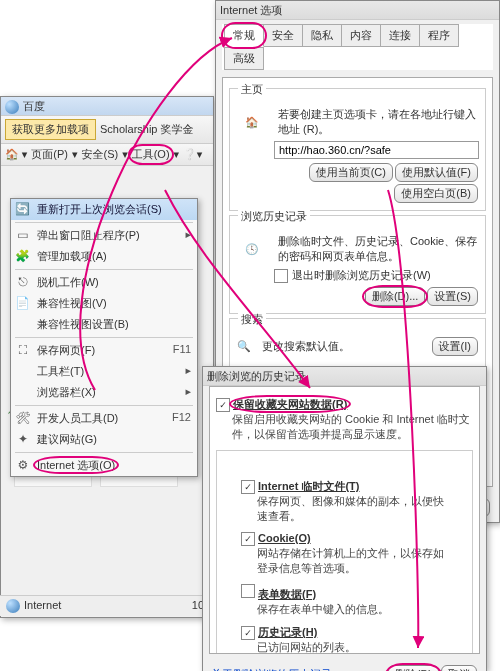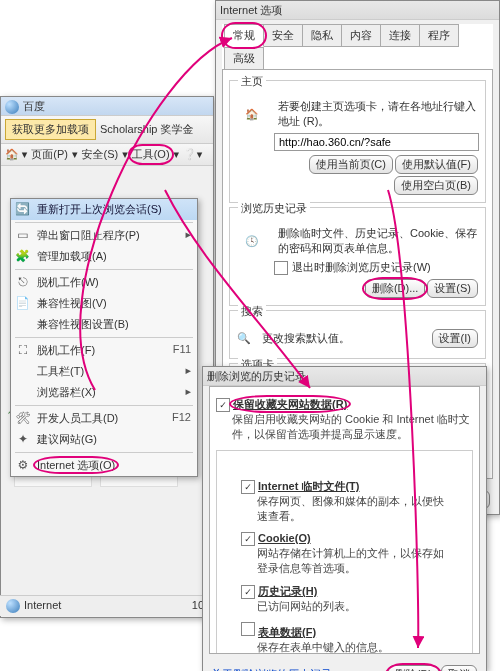--- a/index.html
+++ b/index.html
@@ -5,7 +5,7 @@
   body{margin:0;font-family:"Microsoft YaHei",SimSun,sans-serif;font-size:11px;background:#fff;width:500px;height:671px;overflow:hidden;position:relative;color:#333}
   .dlg{position:absolute;background:#f0f0f0;border:1px solid #888;box-shadow:2px 2px 6px rgba(0,0,0,.3)}
   .titlebar{background:linear-gradient(#e8e8e8,#dcdcdc);height:18px;line-height:18px;padding:0 4px;font-size:11px;border-bottom:1px solid #ccc}
-  .tabs{background:#fff;margin:4px 6px 0;padding:0 2px}
+  .tabs{background:#fff;margin:4px 6px 8px;padding:0 2px}
   .tab{display:inline-block;padding:3px 8px;border:1px solid #aaa;background:#eee;margin-right:-1px;font-size:11px;cursor:pointer}
   .tab.active{background:#fff;border-bottom-color:#fff}
   .tabs .tab:first-child.active{position:relative;z-index:2}

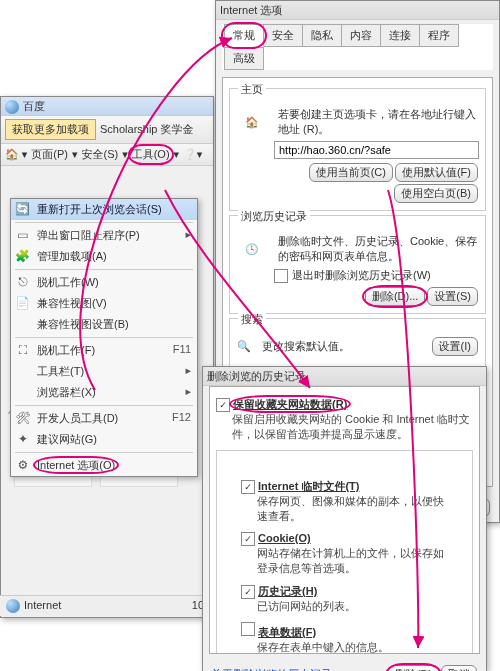--- a/index.html
+++ b/index.html
@@ -91,7 +91,7 @@
   <div class="mi"><span class="mic">📄</span><span>兼容性视图(V)</span></div>
   <div class="mi"><span>兼容性视图设置(B)</span></div>
   <div class="msep"></div>
-  <div class="mi"><span class="mic">⛶</span><span>脱机工作(F)</span><span class="sc">F11</span></div>
+  <div class="mi"><span class="mic">⛶</span><span>保存网页(F)</span><span class="sc">F11</span></div>
   <div class="mi"><span>工具栏(T)</span><span class="sc">▸</span></div>
   <div class="mi"><span>浏览器栏(X)</span><span class="sc">▸</span></div>
   <div class="msep"></div>

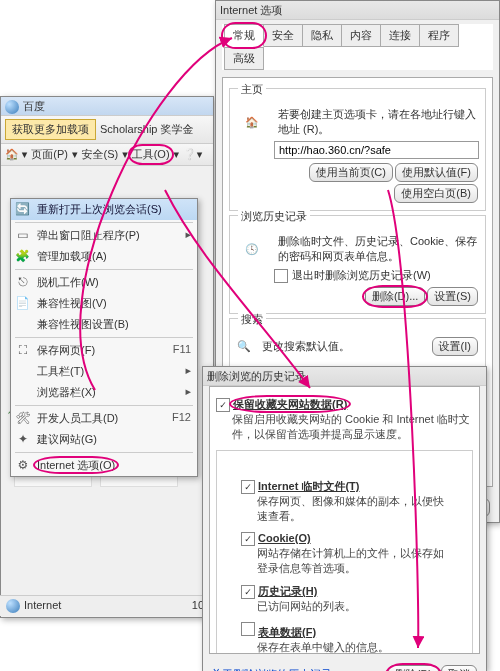--- a/index.html
+++ b/index.html
@@ -169,8 +169,8 @@
     <div style="border:1px solid #ccc;padding:24px;height:170px;overflow:hidden">
       <div class="item"><span class="chk">✓</span> <span class="lbl">Internet 临时文件(T)</span><div class="desc">保存网页、图像和媒体的副本，以便快速查看。</div></div>
       <div class="item"><span class="chk">✓</span> <span class="lbl">Cookie(O)</span><div class="desc">网站存储在计算机上的文件，以保存如登录信息等首选项。</div></div>
+      <div class="item"><span class="chk"></span> <span class="lbl">表单数据(F)</span><div class="desc">保存在表单中键入的信息。</div></div>
       <div class="item"><span class="chk">✓</span> <span class="lbl">历史记录(H)</span><div class="desc">已访问网站的列表。</div></div>
-      <div class="item"><span class="chk"></span> <span class="lbl">表单数据(F)</span><div class="desc">保存在表单中键入的信息。</div></div>
 
     </div>
   </div>

